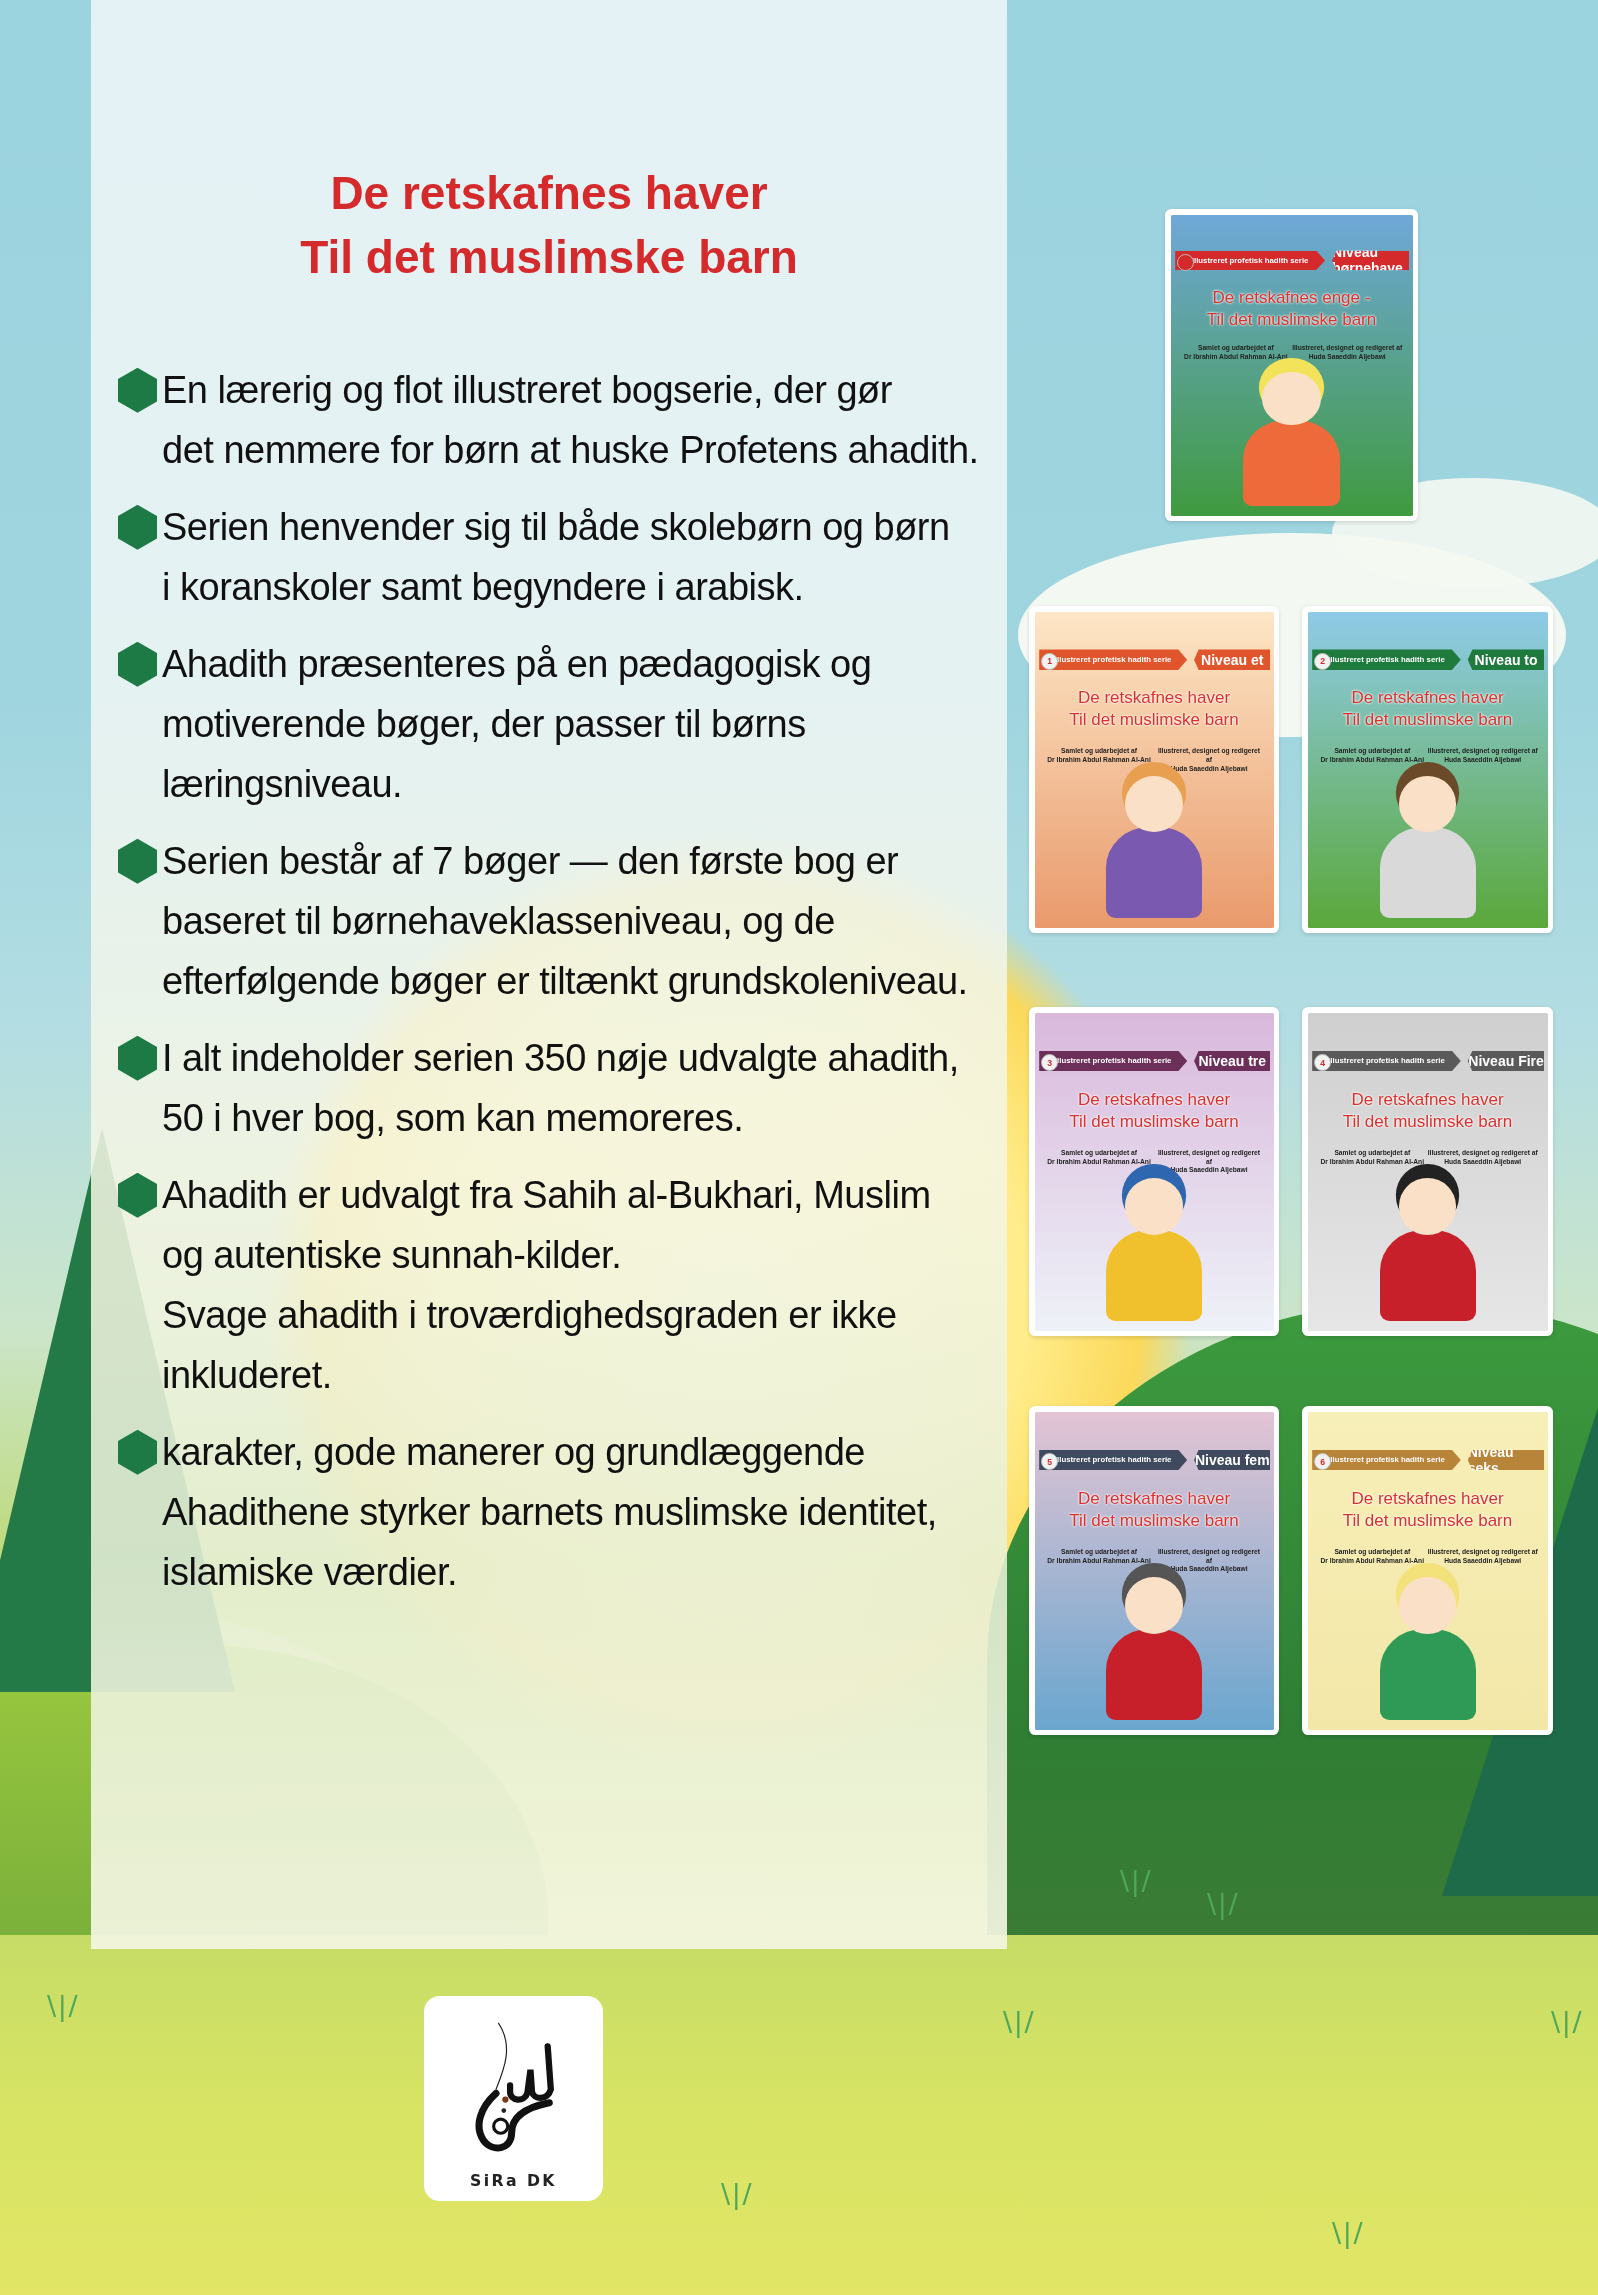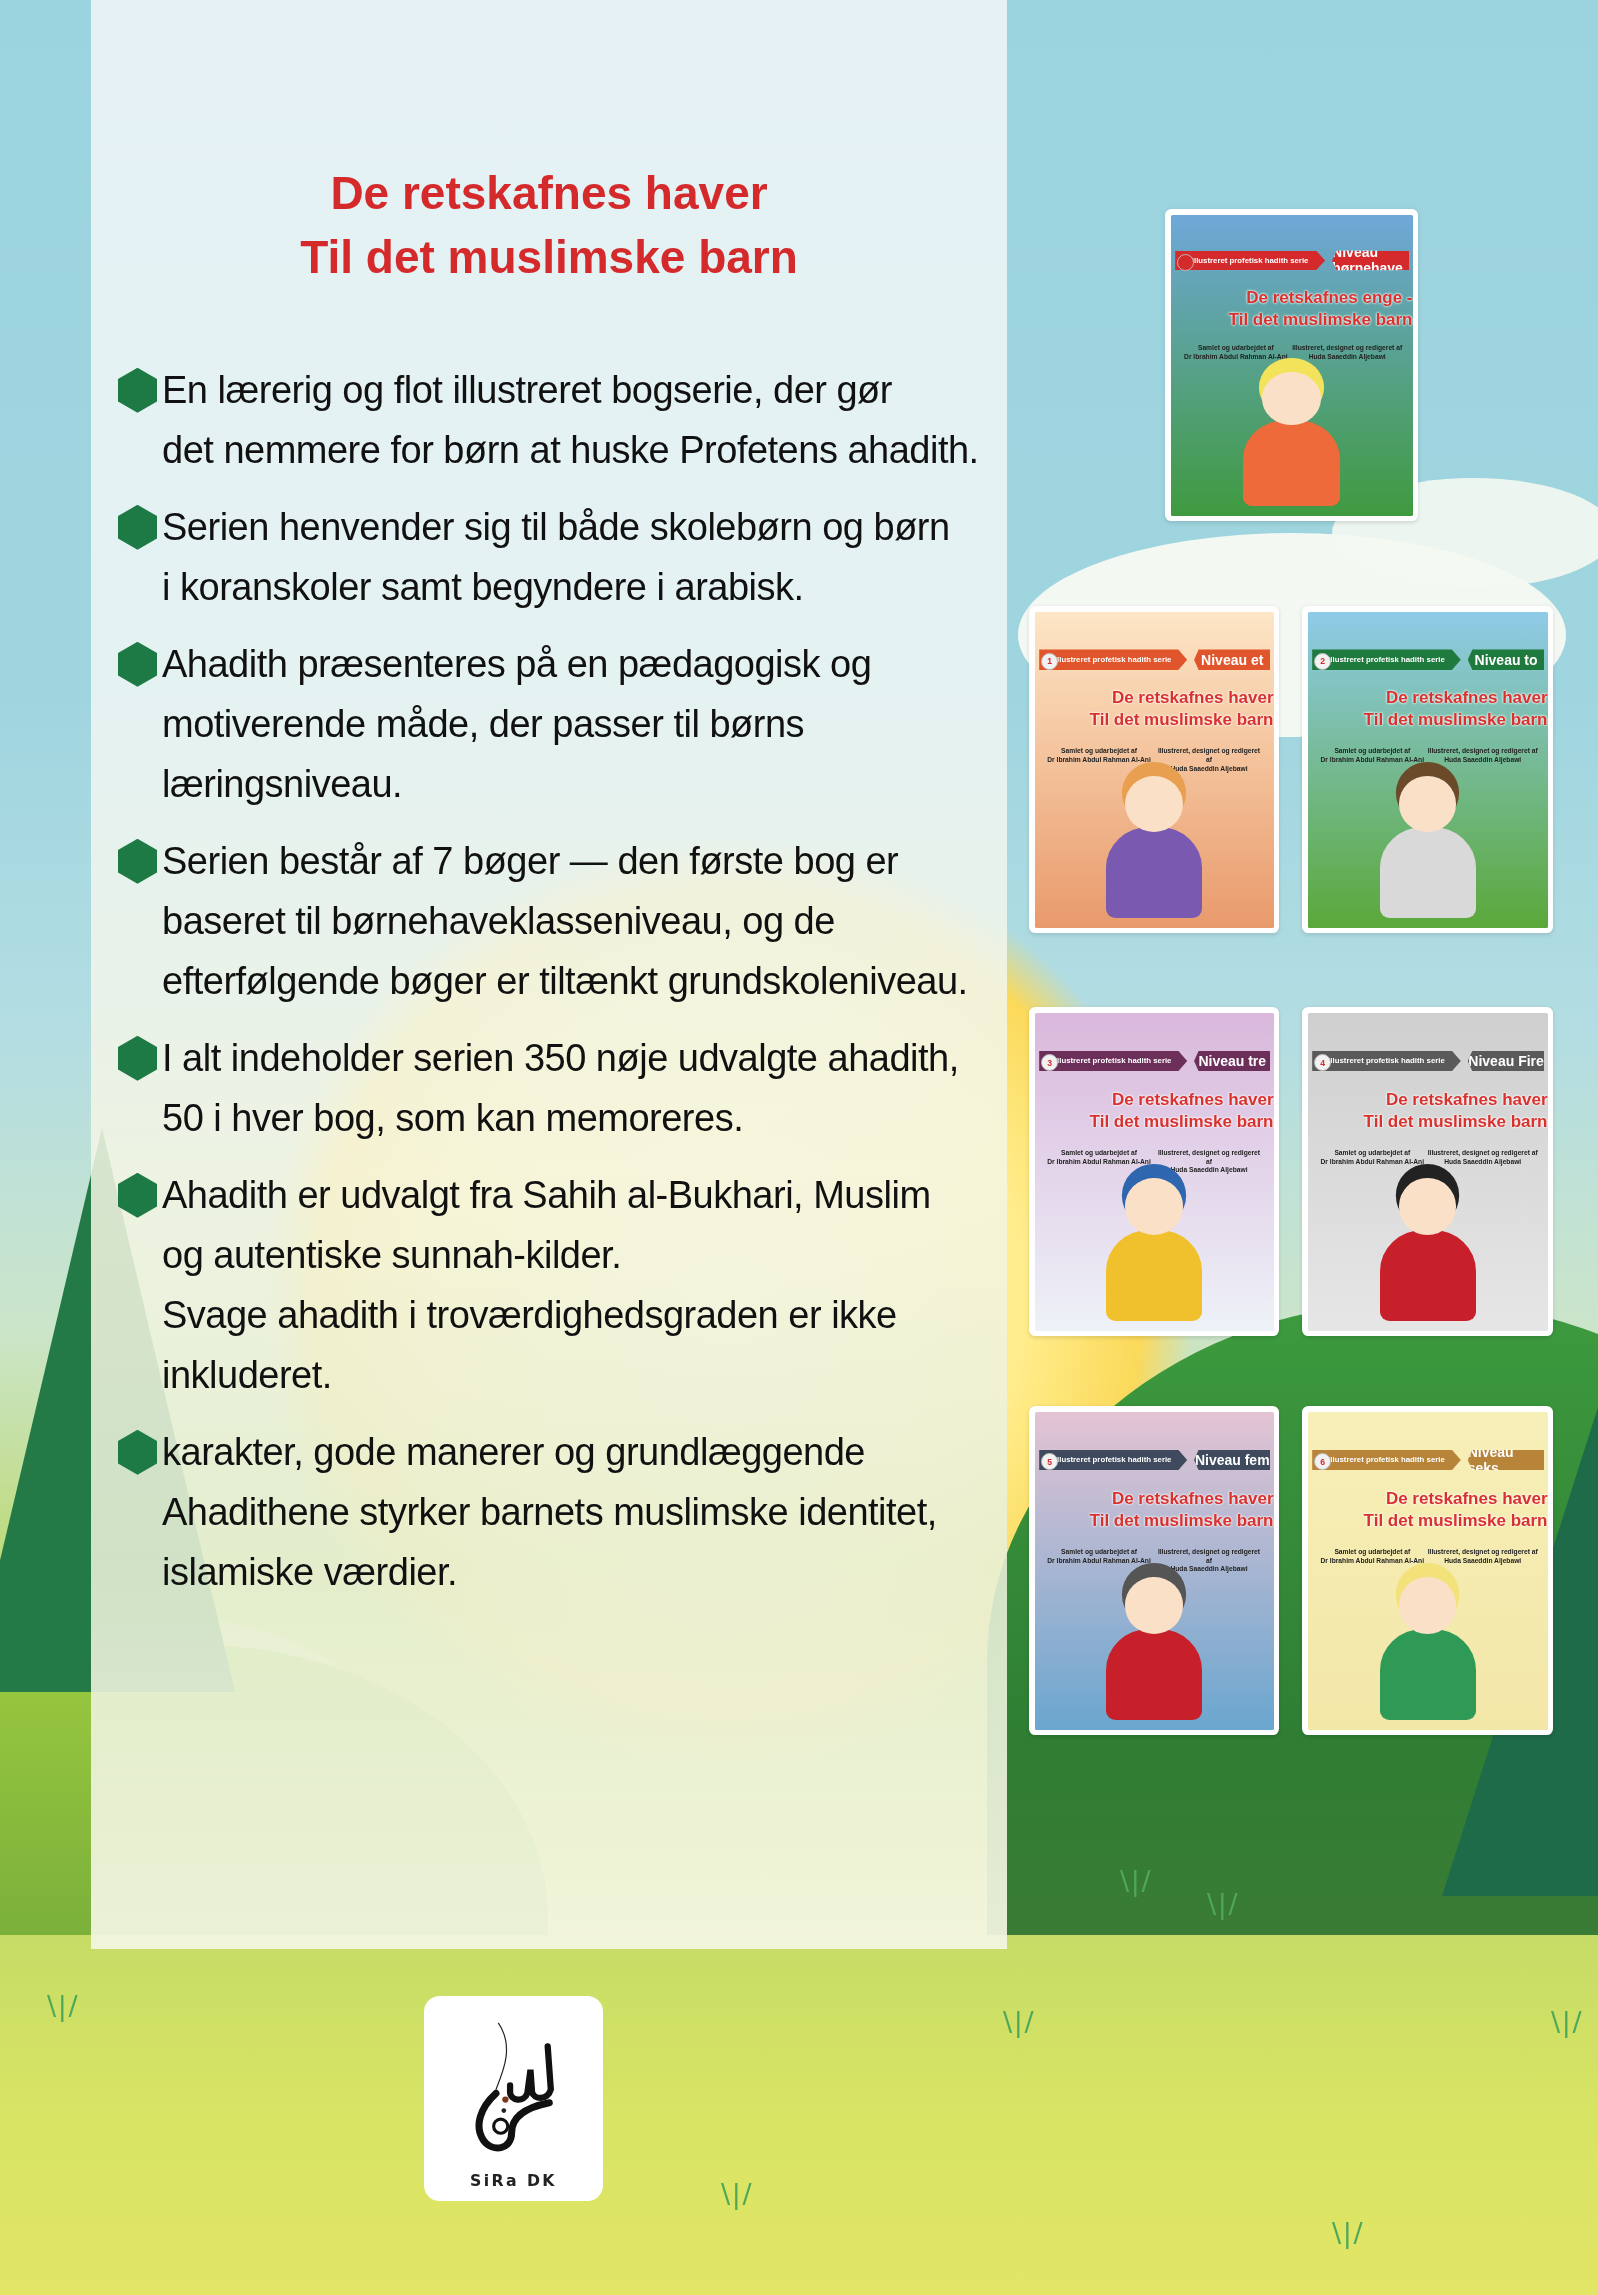--- a/index.html
+++ b/index.html
@@ -48,7 +48,7 @@
   .badge { position:absolute; left:6.3px; top:calc(12% + 3.1px); width:15.7px; height:15.7px; border-radius:50%;
            background:#f2f2f2; border:0.8px solid #bbb; font-size:8.6px; font-weight:bold; color:#d42a2c;
            display:flex; align-items:center; justify-content:center; z-index:2; }
-  .ctitle { position:absolute; left:0; right:0; top:24%; text-align:right; color:#d8312e; font-weight:bold;
+  .ctitle { position:absolute; left:0; right:0; top:24%; text-align:center; color:#d8312e; font-weight:normal;
             font-size:17px; line-height:22px; text-shadow: 0 0 2.4px #fff, 0 0 2.4px #fff; }
   .ctitle span { display:block; }
   .credits { position:absolute; left:4%; right:4%; top:43%; display:flex; justify-content:space-between;

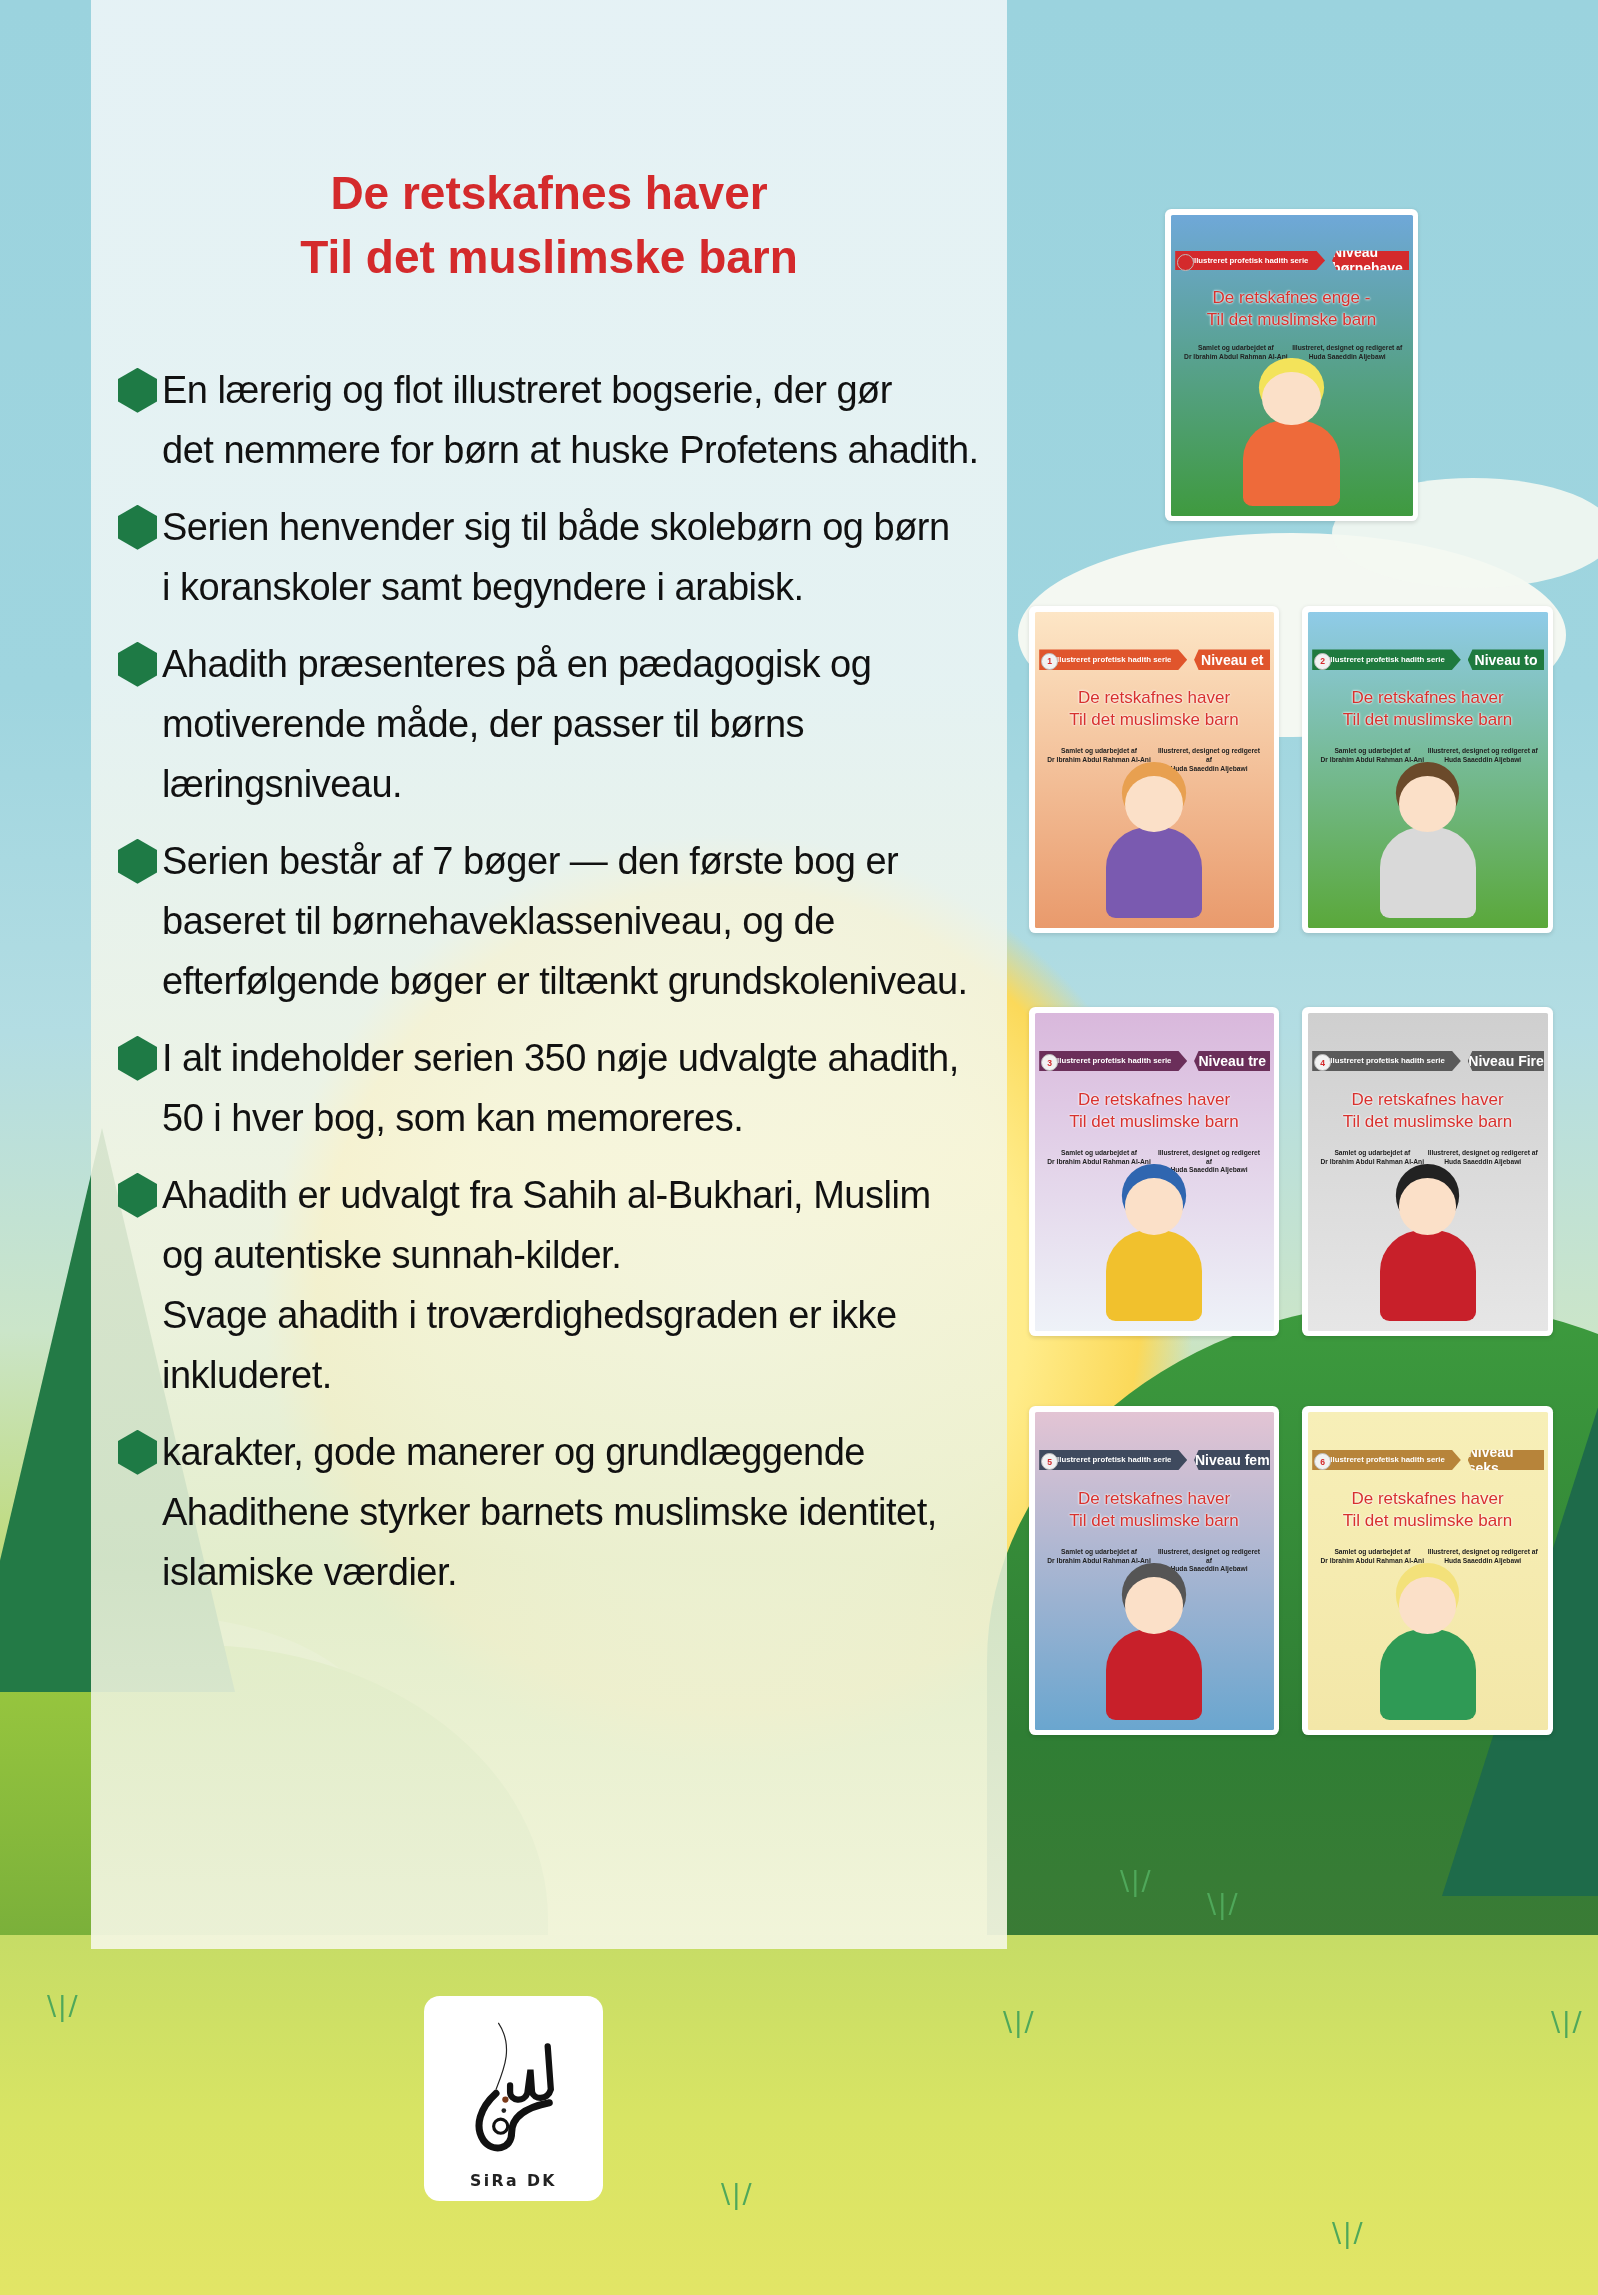--- a/index.html
+++ b/index.html
@@ -106,7 +106,7 @@
     <div class="item">
       <span class="hex"></span>
       <span class="line">Ahadith præsenteres på en pædagogisk og</span>
-      <span class="line">motiverende måde, der passer til børns</span>
+      <span class="line">motiverende bøger, der passer til børns</span>
       <span class="line">læringsniveau.</span>
     </div>
     <div class="item">

